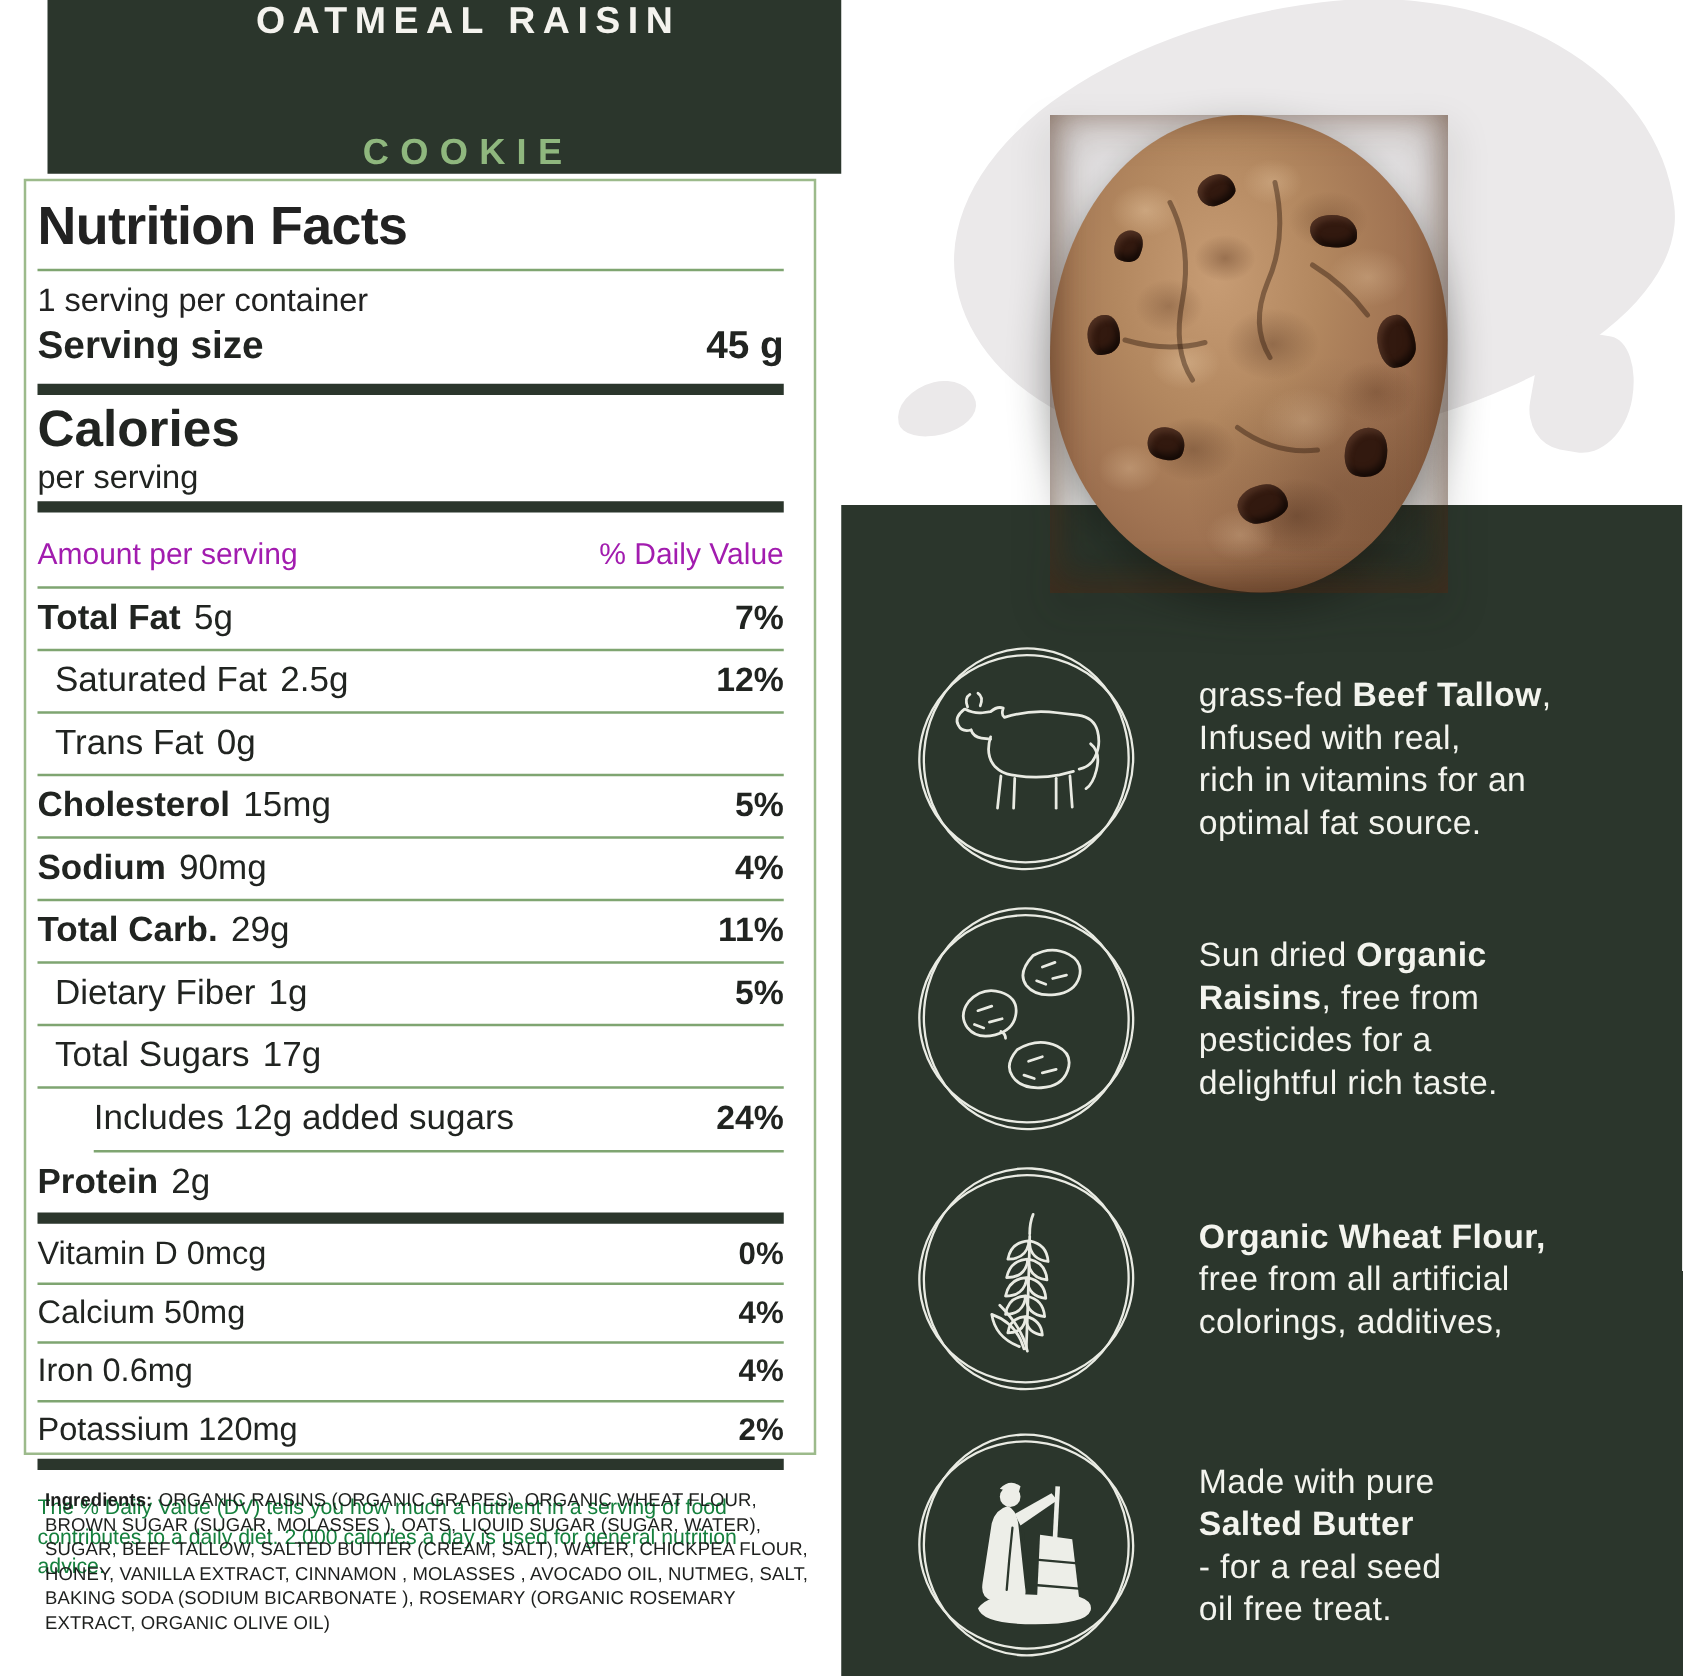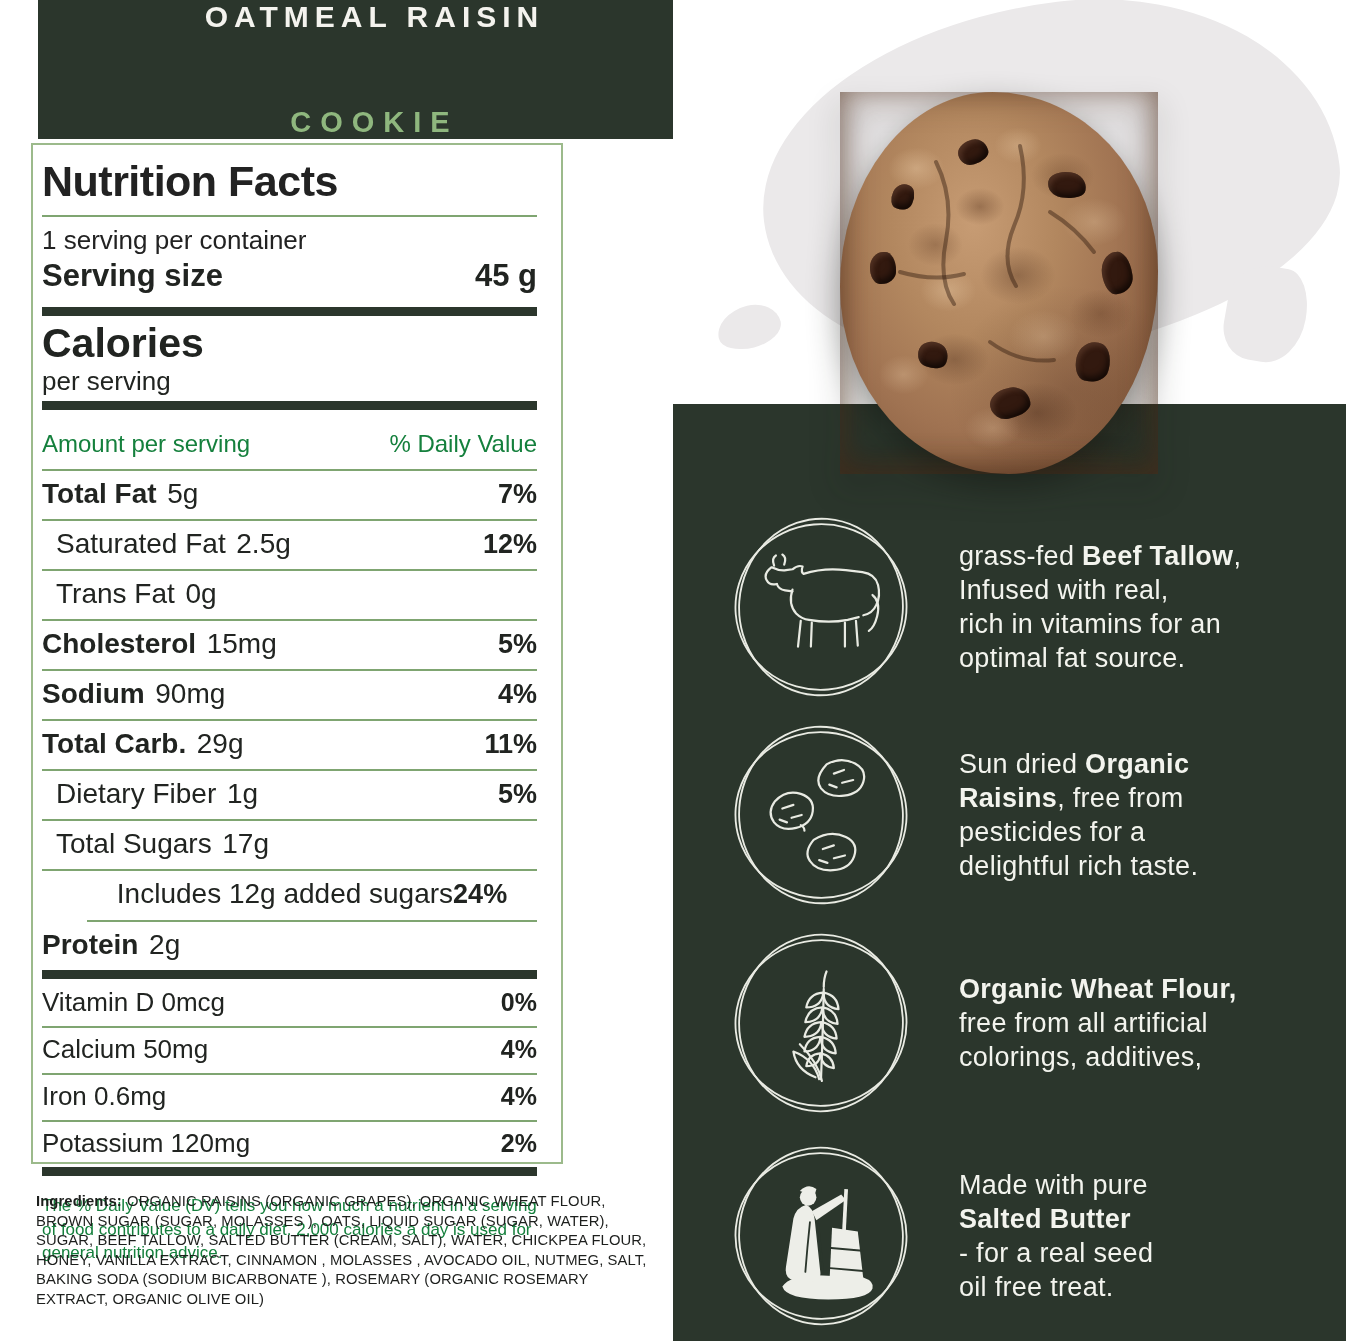--- a/index.html
+++ b/index.html
@@ -23,7 +23,7 @@
   .brand-line2{color:var(--sage);font-size:29px;font-weight:700;letter-spacing:9px;}
 
   
-  .nf-box{position:absolute;left:31px;top:143px;width:532px;height:1021px;background:#fff;
+  .nf-box{position:absolute;left:19px;top:143px;width:634px;height:1021px;background:#fff;
           border:2px solid var(--border);padding:12px 24px 14px 9px;}
   .nf-title{font-size:43px;font-weight:800;letter-spacing:-0.5px;color:#222;}
   .hr-green{height:2px;background:var(--line);margin:9px 0 8px 0;}

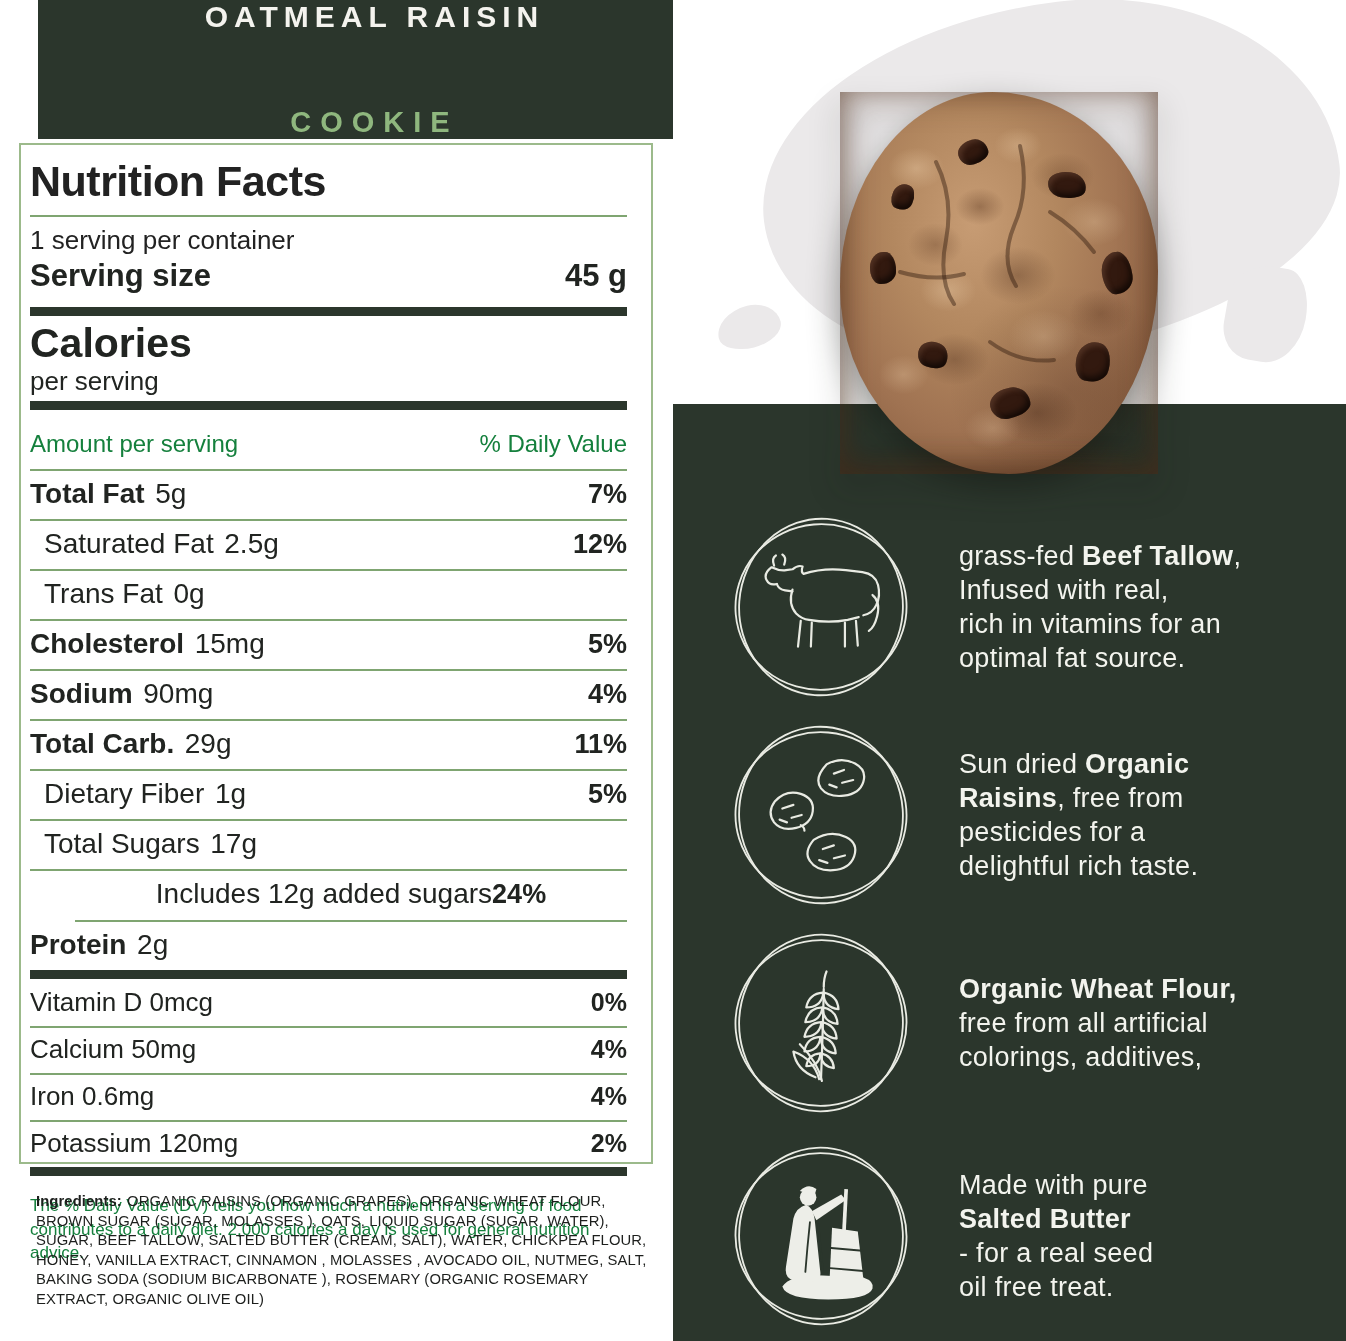--- a/index.html
+++ b/index.html
@@ -36,7 +36,7 @@
   .cal-t{font-size:41px;font-weight:800;line-height:1.05;}
   .cal-s{font-size:26px;font-weight:400;margin-top:1px;}
   .cal-v{font-size:62px;font-weight:800;letter-spacing:1px;}
-  .nf-ahead{display:flex;justify-content:space-between;font-size:24px;color:#15803d;
+  .nf-ahead{display:flex;justify-content:space-between;font-size:24px;color:#a21caf;
             padding:20px 0 11px 0;border-bottom:2px solid var(--line);}
   .row{display:flex;justify-content:space-between;align-items:baseline;
        border-bottom:2px solid var(--line);padding:7px 0 9px 0;font-size:28px;}

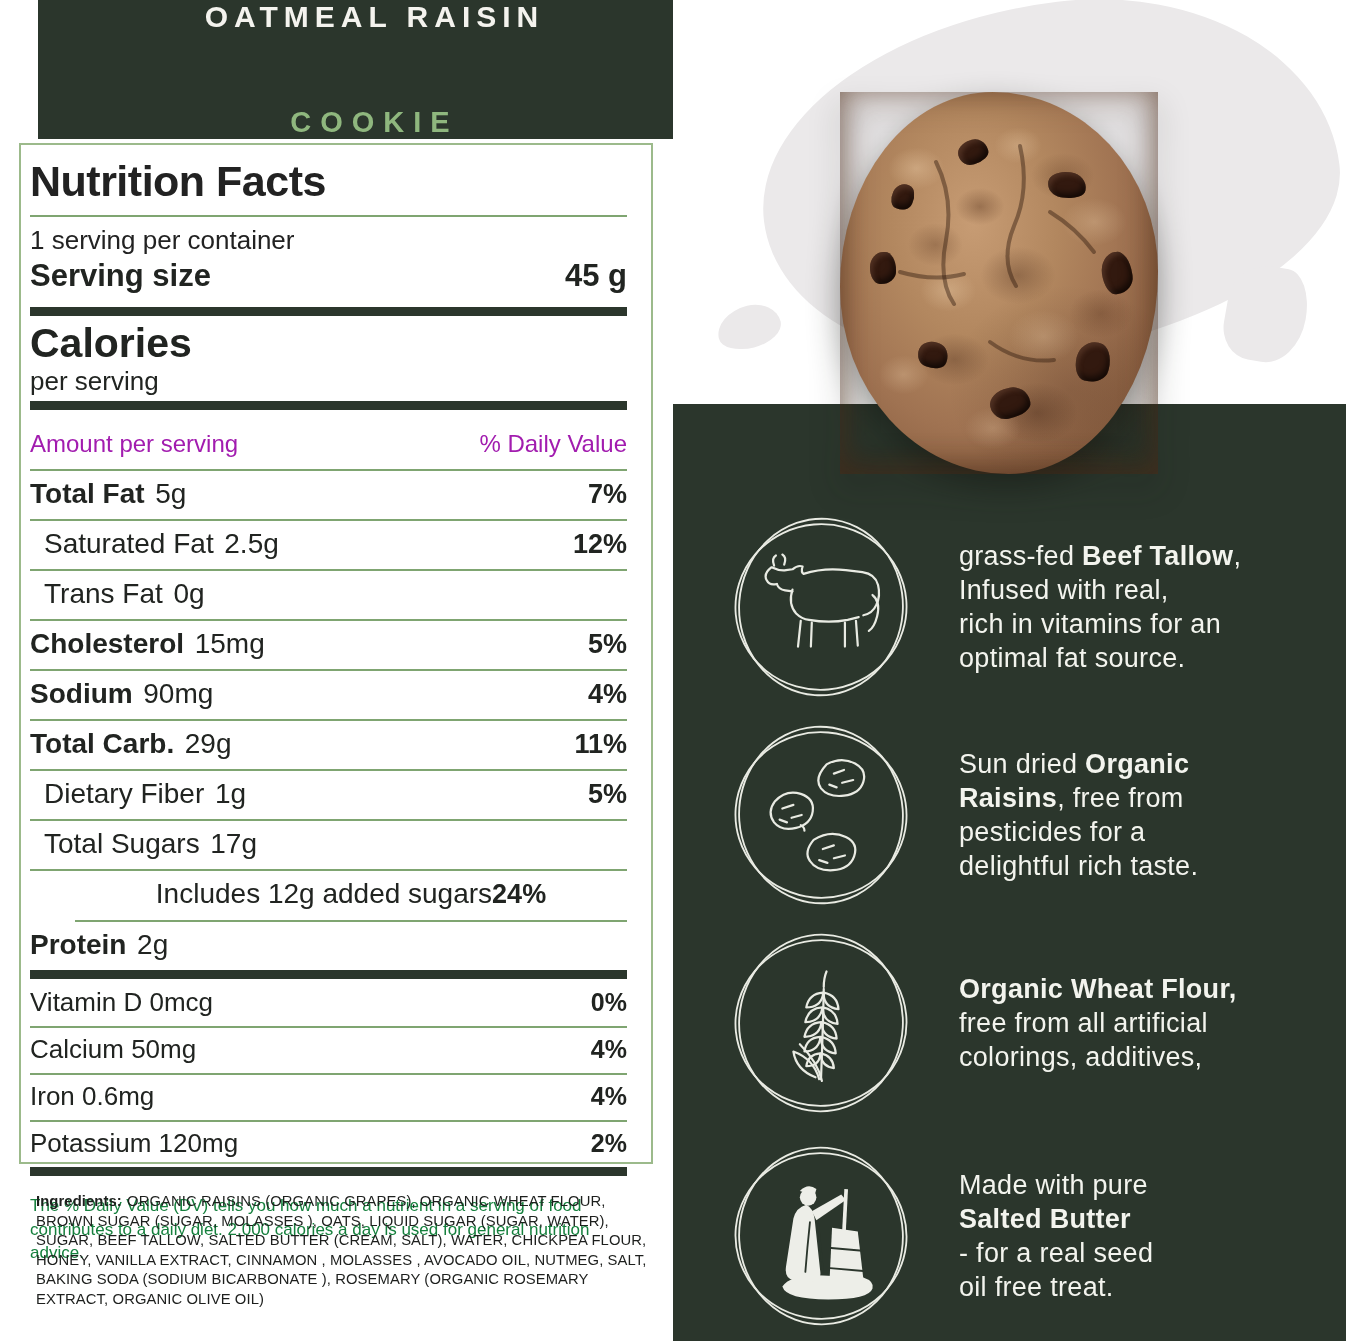--- a/index.html
+++ b/index.html
@@ -47,7 +47,7 @@
   .row.r-sub{padding-left:14px;gap:24px;}
   .row.r-last{border-bottom:none;}
   .row-includes{display:flex;border-bottom:none;padding:0;font-size:28px;}
-  .row-includes .inner{flex:1;display:flex;justify-content:center;align-items:baseline;
+  .row-includes .inner{flex:1;display:flex;justify-content:space-between;align-items:baseline;
                        margin-left:45px;border-bottom:2px solid var(--line);padding:7px 0 10px 0;}
   .row-includes .dv{font-weight:800;font-size:27px;}
   .bar-2{margin:0 0 2px 0;}

